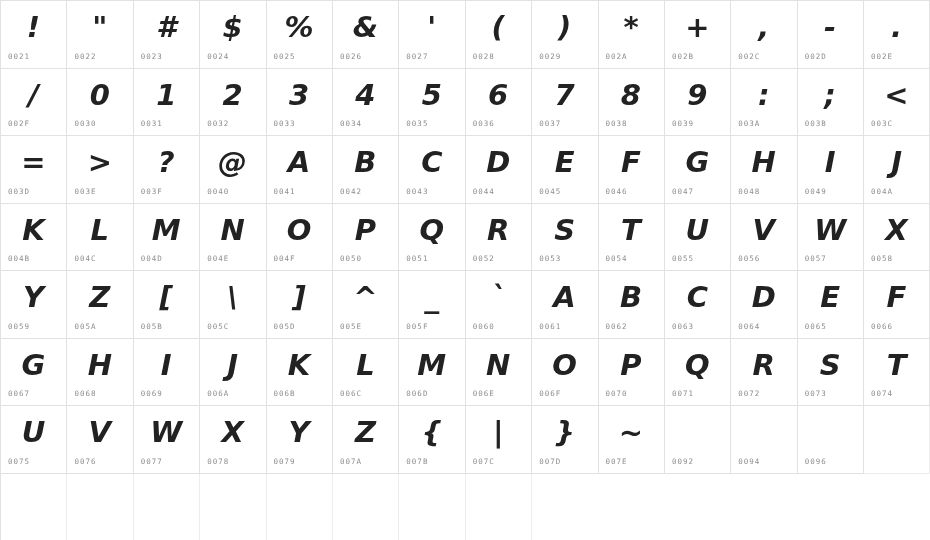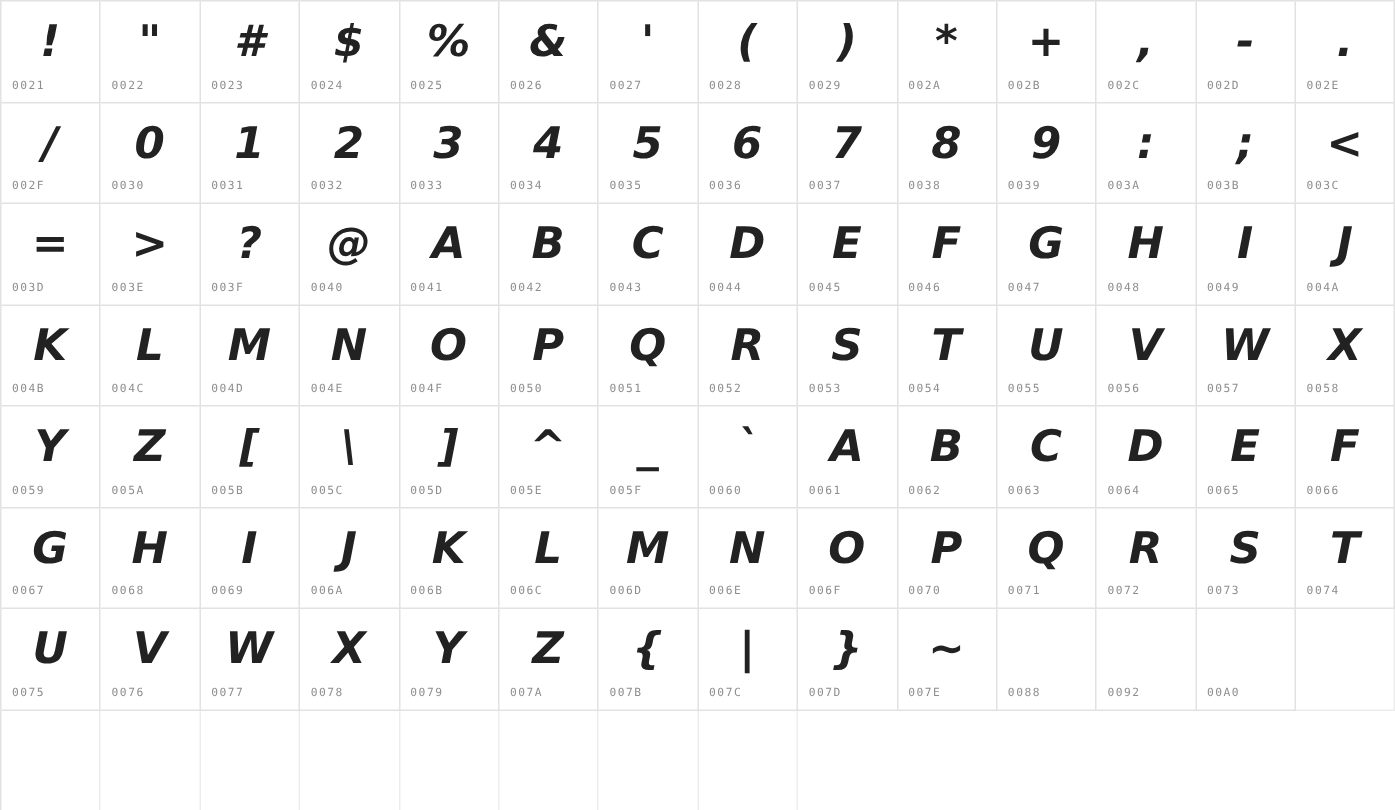--- a/index.html
+++ b/index.html
@@ -442,10 +442,6 @@
     </div>
     <div class="cell">
       <div class="glyph"></div>
-      <div class="code">0088</div>
-    </div>
-    <div class="cell">
-      <div class="glyph"></div>
       <div class="code">0092</div>
     </div>
     <div class="cell">

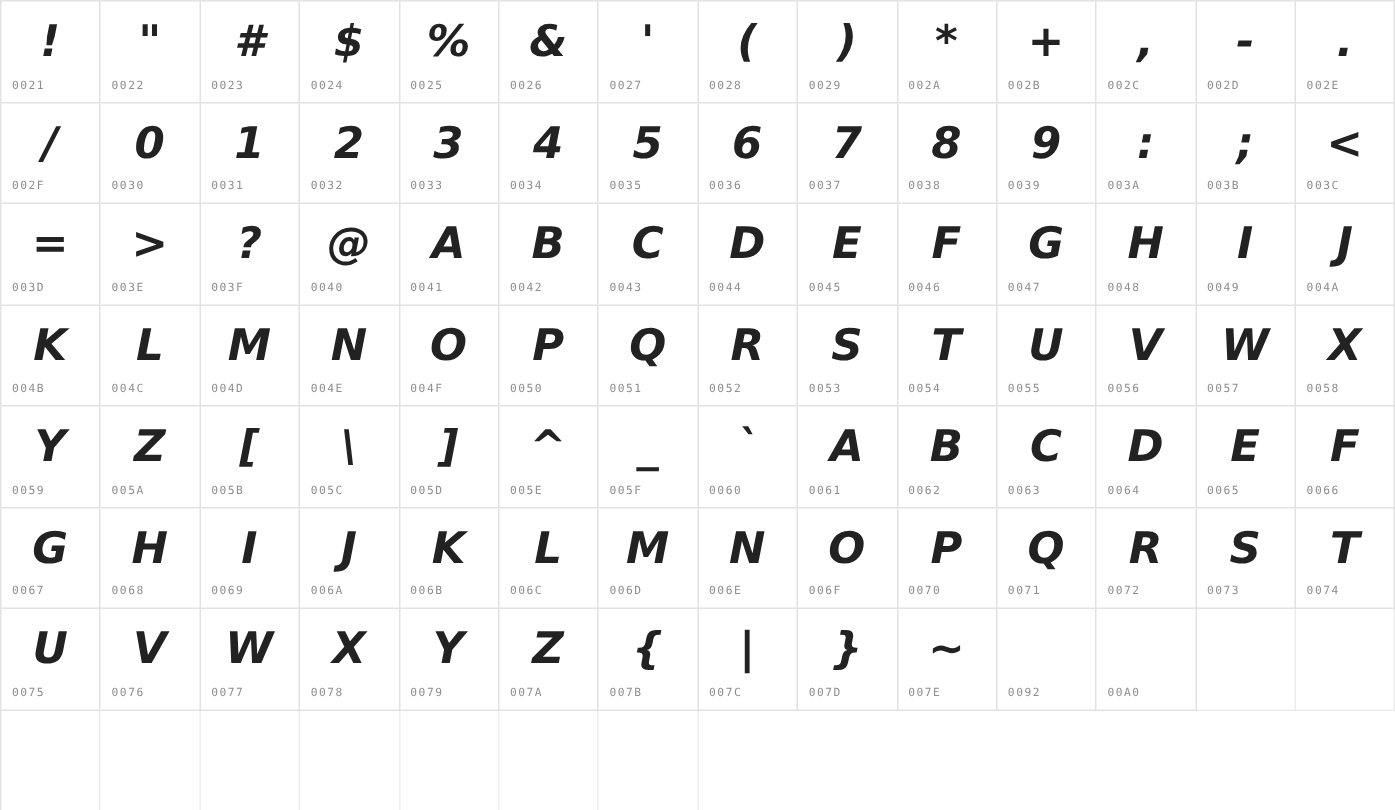--- a/index.html
+++ b/index.html
@@ -446,6 +446,10 @@
     </div>
     <div class="cell">
       <div class="glyph"></div>
+      <div class="code">0094</div>
+    </div>
+    <div class="cell">
+      <div class="glyph"></div>
       <div class="code">00A0</div>
     </div>
     <div class="cell empty">

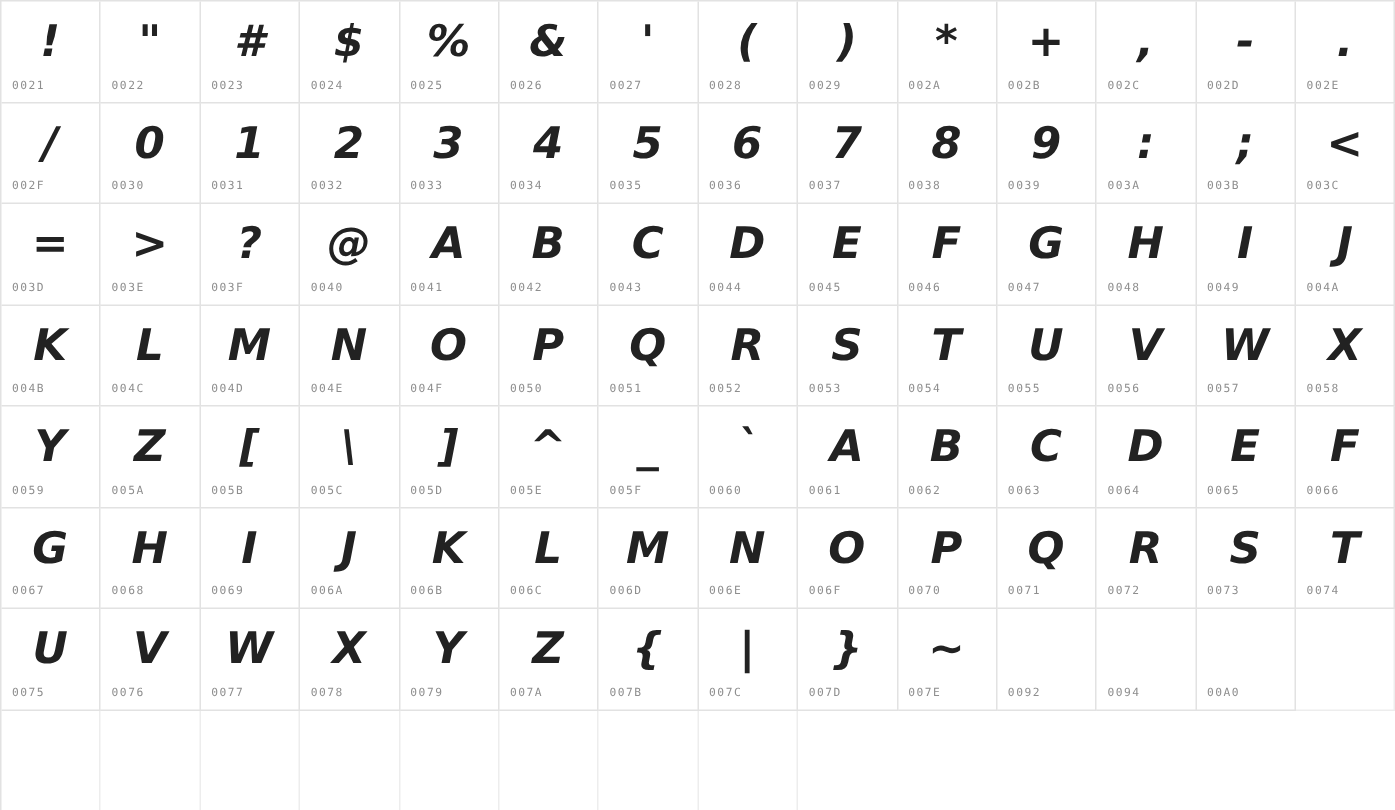--- a/index.html
+++ b/index.html
@@ -450,6 +450,10 @@
     </div>
     <div class="cell">
       <div class="glyph"></div>
+      <div class="code">0096</div>
+    </div>
+    <div class="cell">
+      <div class="glyph"></div>
       <div class="code">00A0</div>
     </div>
     <div class="cell empty">

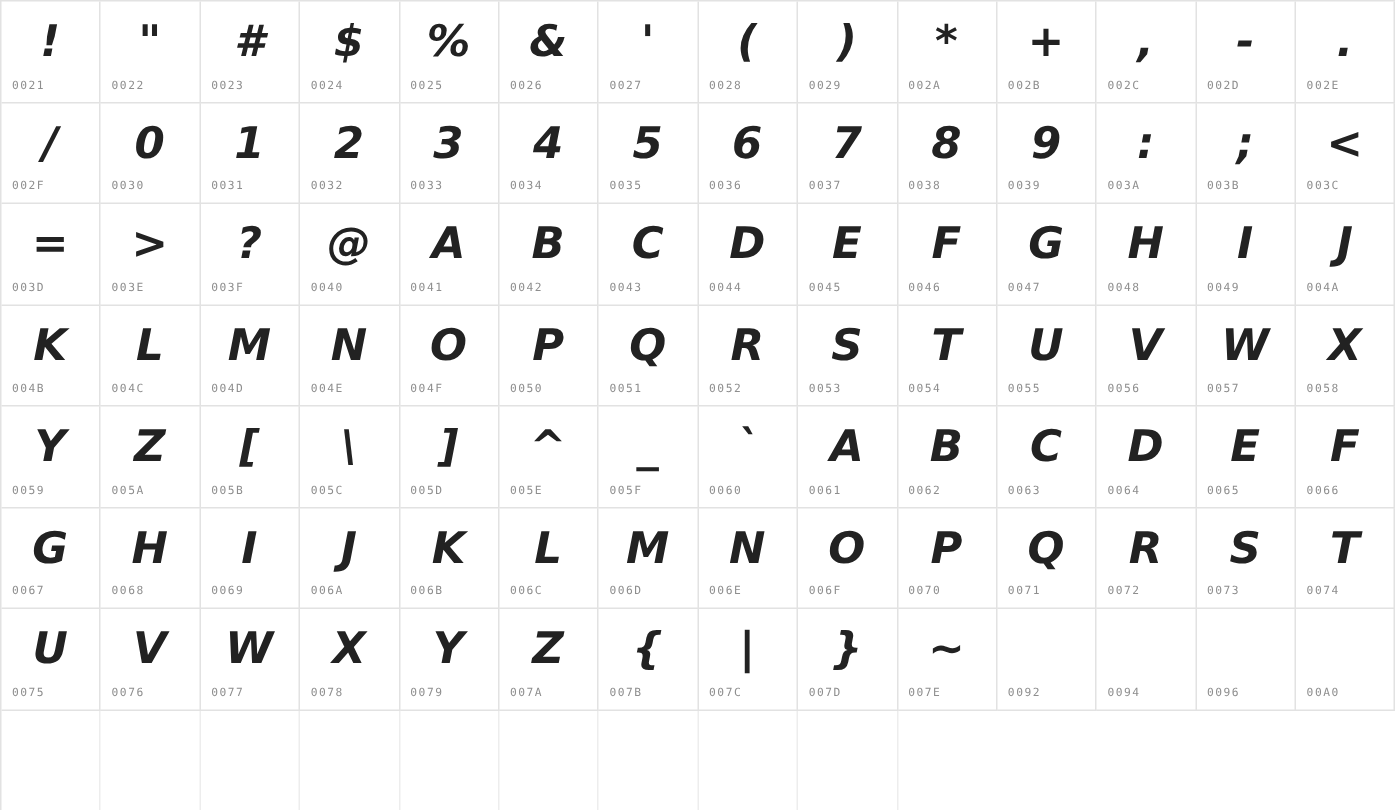--- a/index.html
+++ b/index.html
@@ -452,10 +452,6 @@
       <div class="glyph"></div>
       <div class="code">0096</div>
     </div>
-    <div class="cell">
-      <div class="glyph"></div>
-      <div class="code">00A0</div>
-    </div>
     <div class="cell empty">
       <div class="glyph"></div>
       <div class="code"></div>

